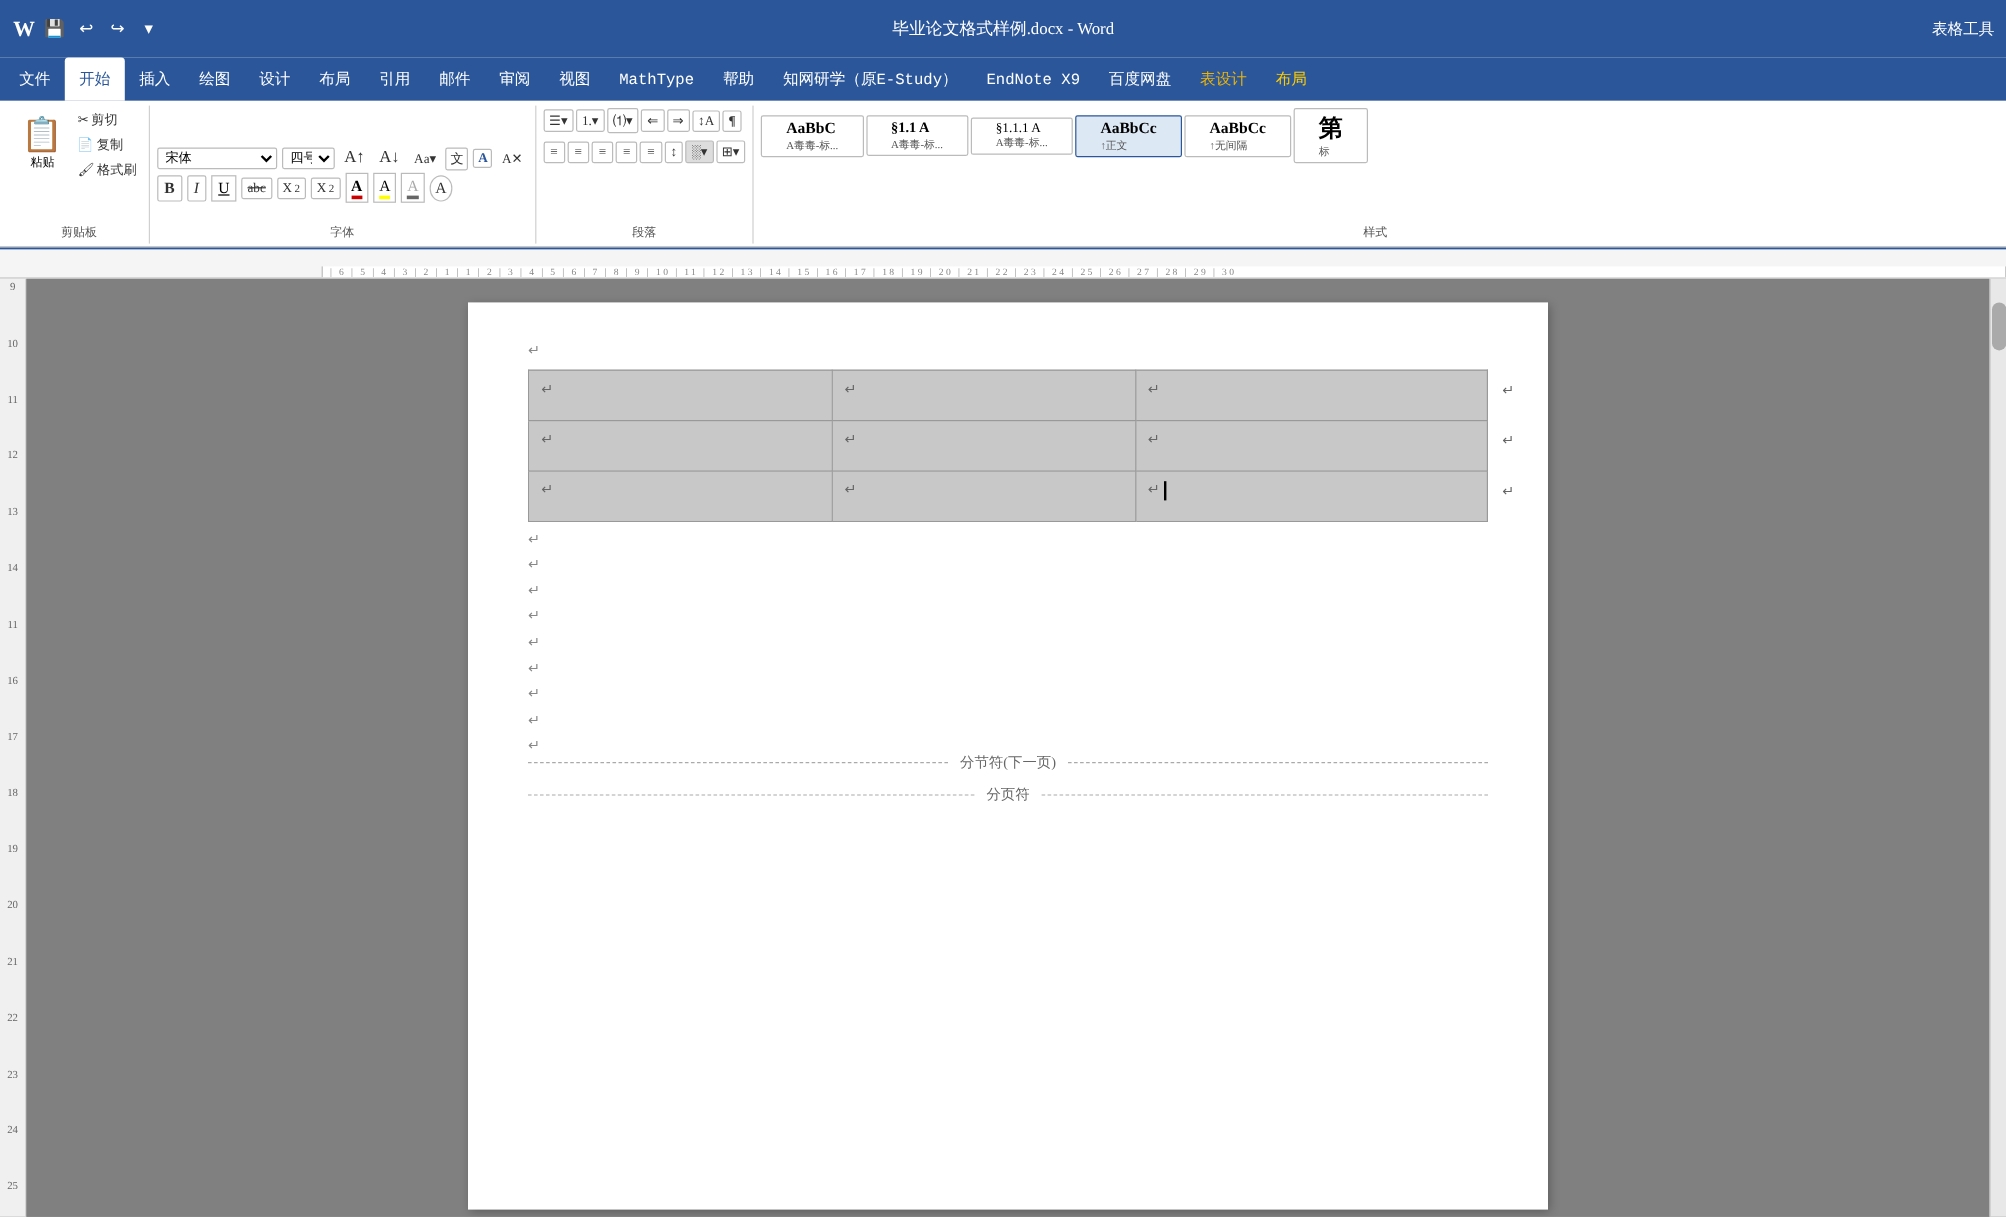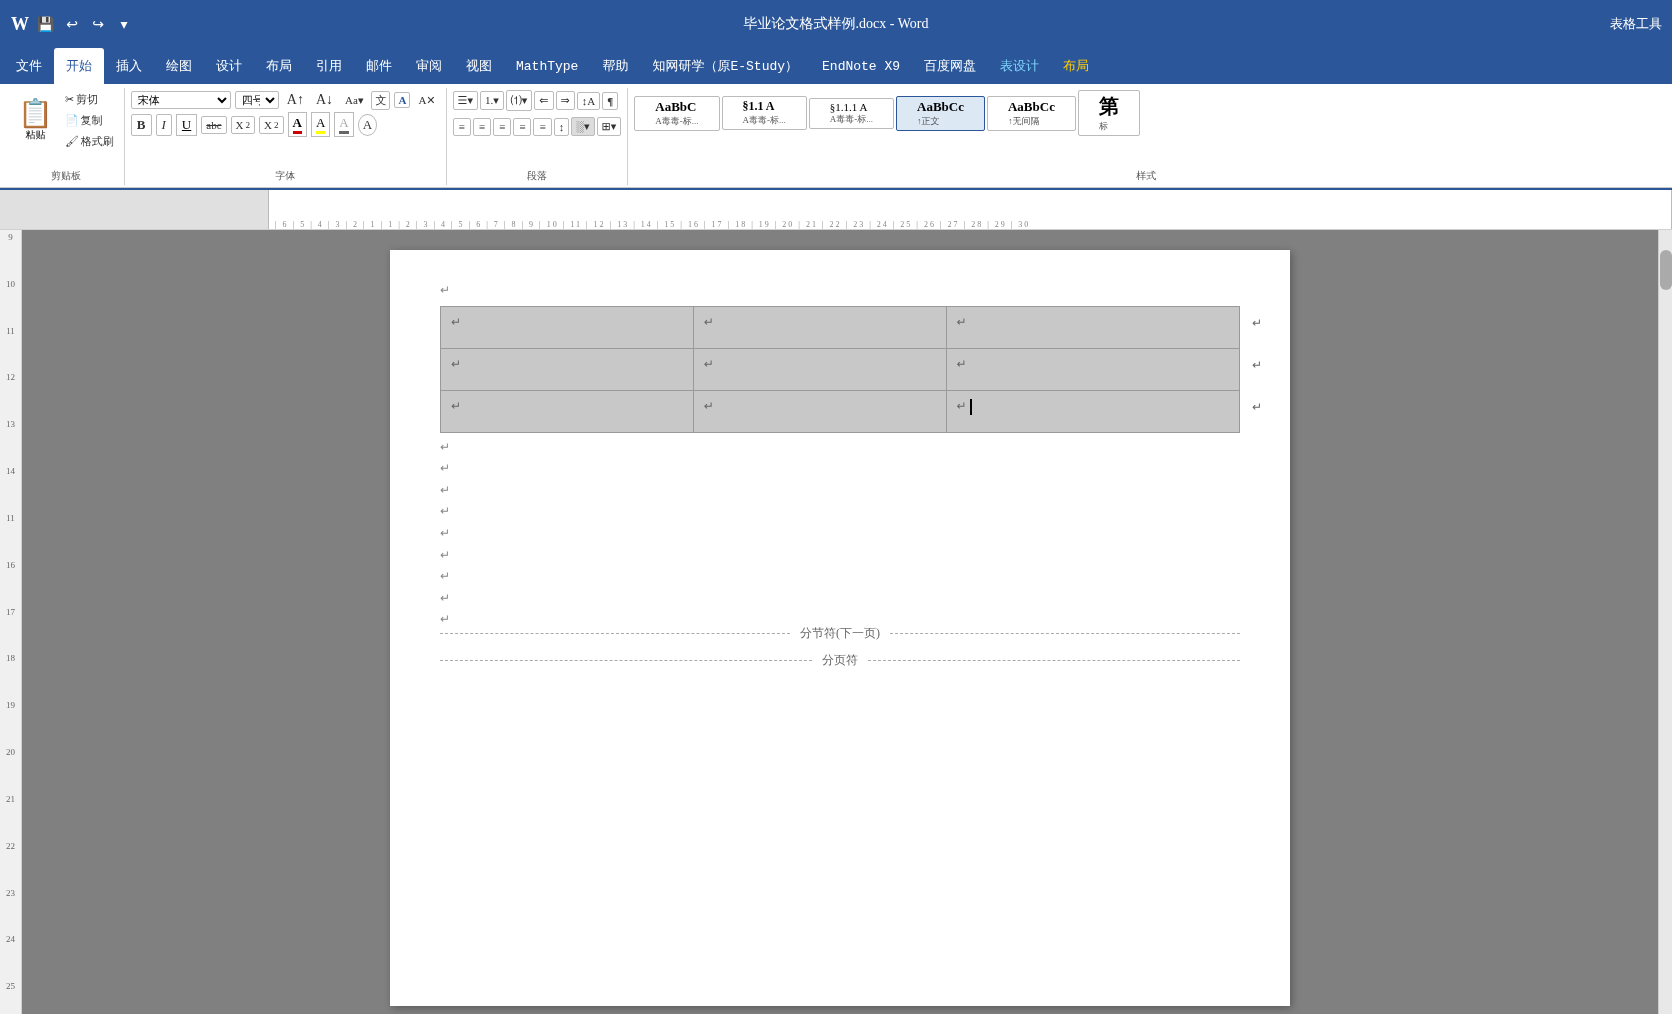--- a/index.html
+++ b/index.html
@@ -391,7 +391,7 @@
     <div class="ribbon-tab">知网研学（原E-Study）</div>
     <div class="ribbon-tab">EndNote X9</div>
     <div class="ribbon-tab">百度网盘</div>
-    <div class="ribbon-tab" style="color:#7dd3fc;">表设计</div>
+    <div class="ribbon-tab" style="color:#eab308;">表设计</div>
     <div class="ribbon-tab" style="color:#ffcc00;">布局</div>
   </div>
 </div>

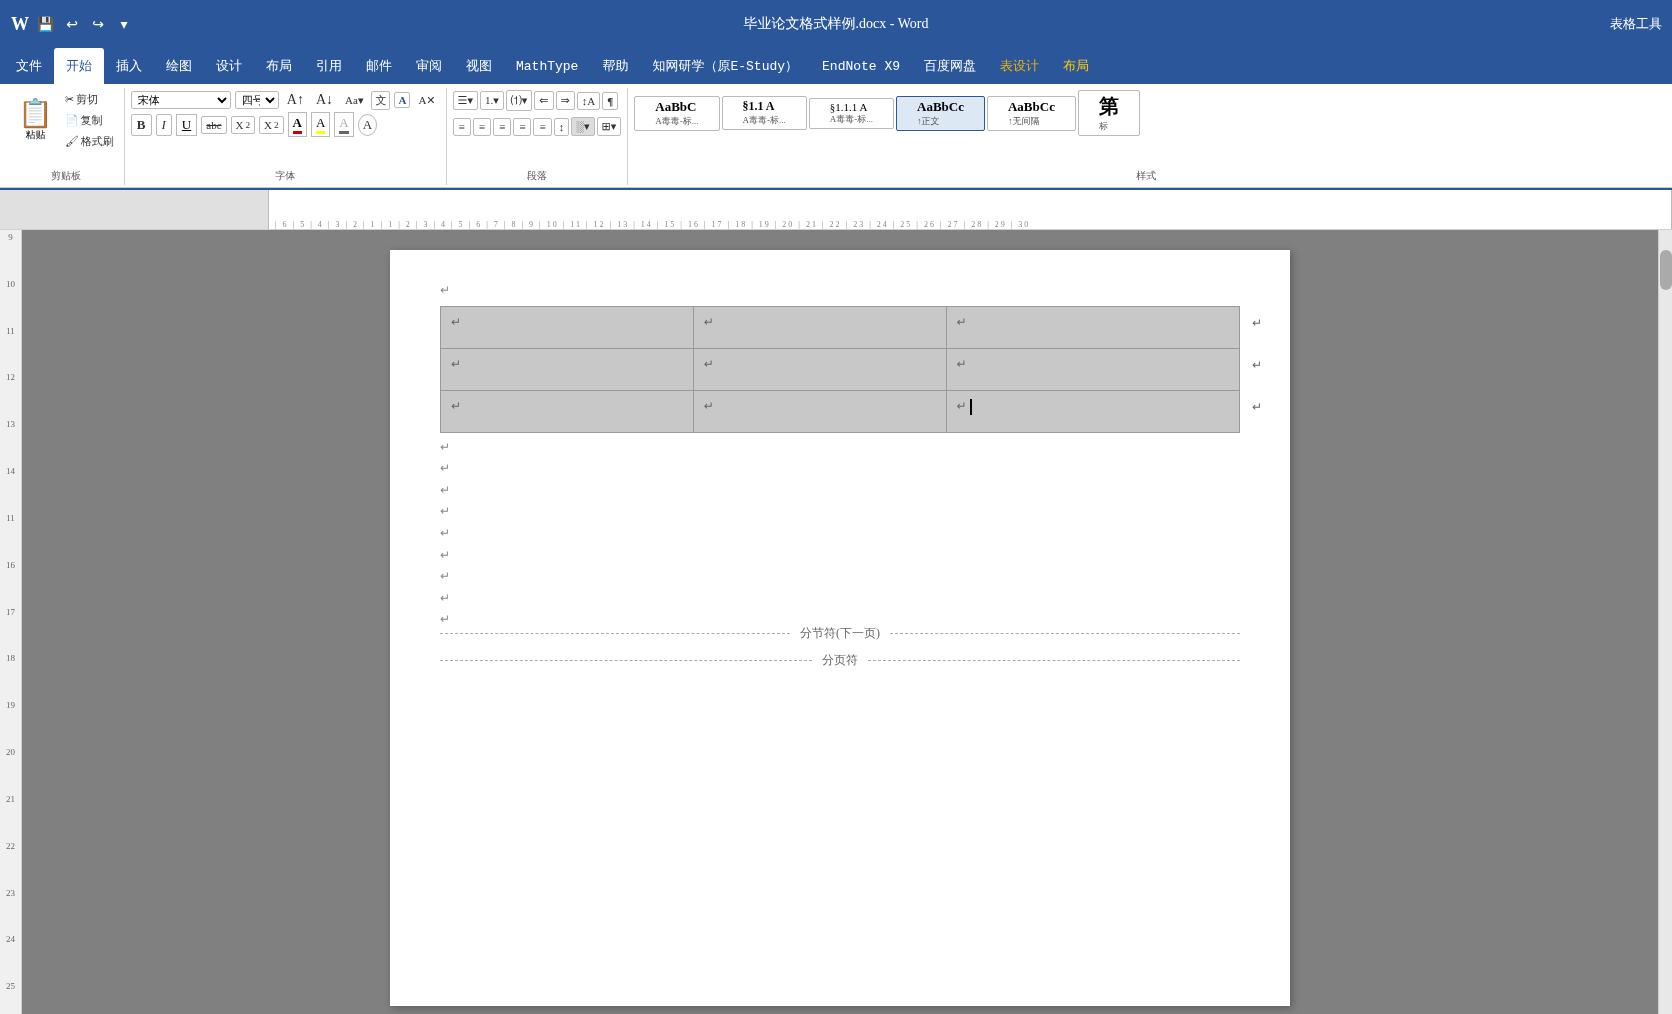--- a/index.html
+++ b/index.html
@@ -143,6 +143,7 @@
       display: flex;
       align-items: center;
       gap: 4px;
+      margin-top: 32px;
     }
     .font-select {
       border: 1px solid #bbb;

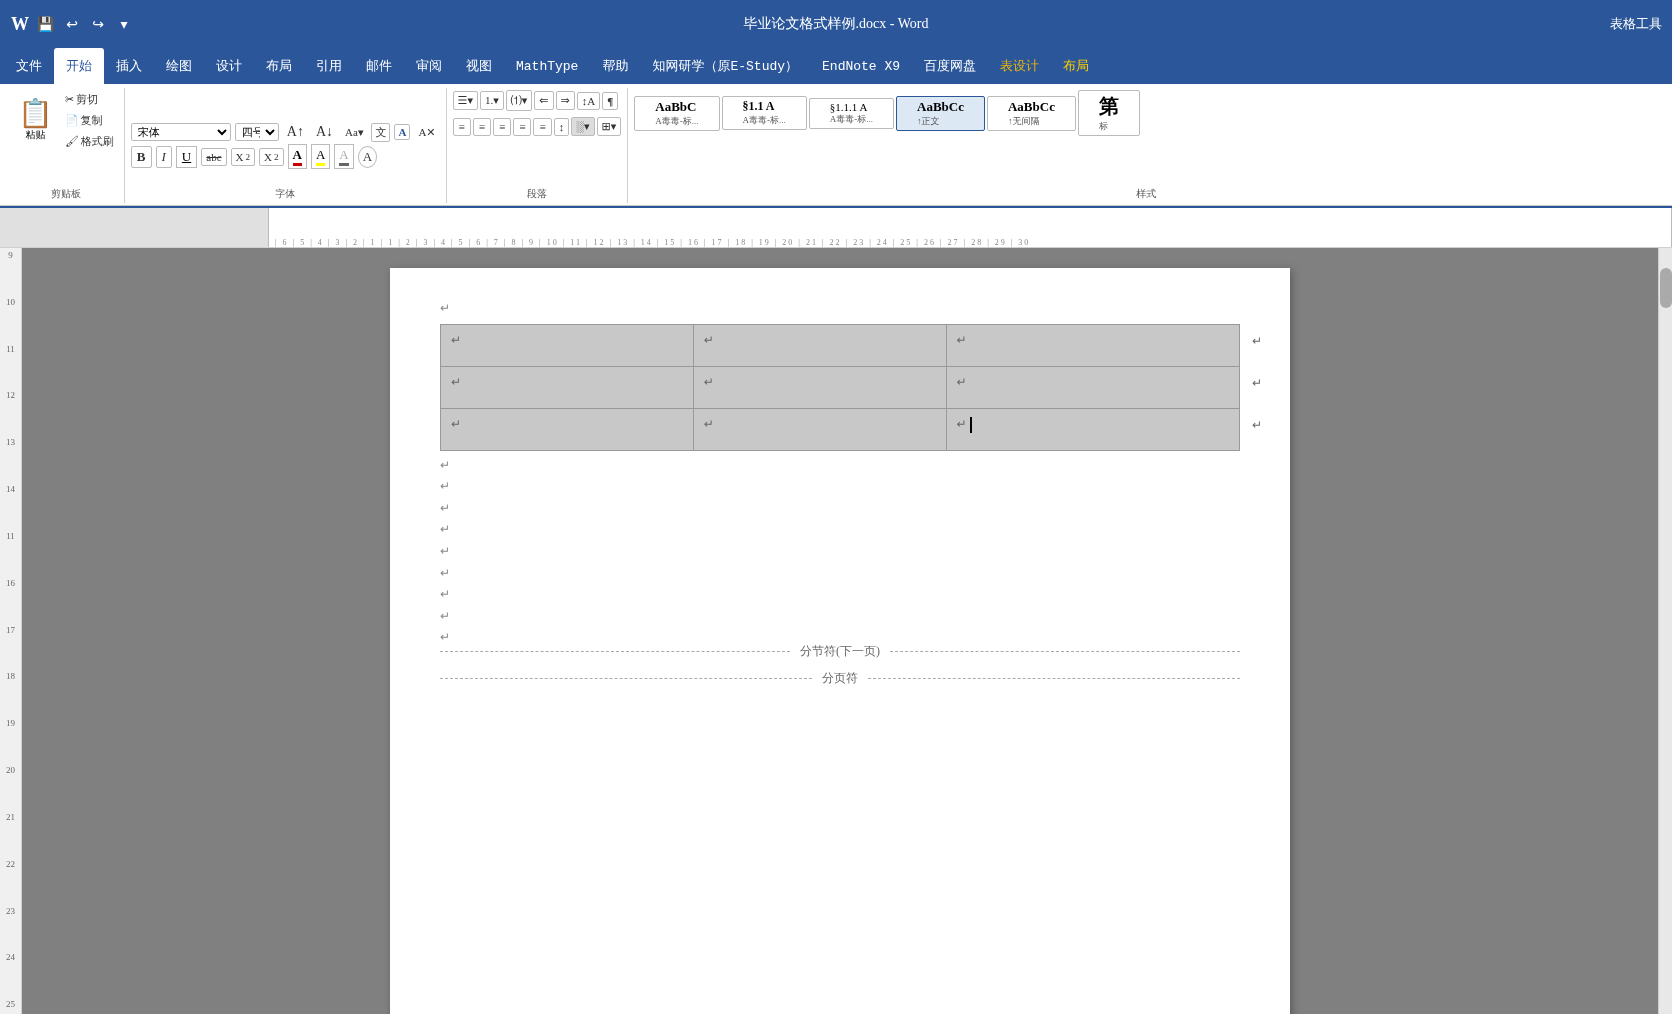--- a/index.html
+++ b/index.html
@@ -201,10 +201,11 @@
     
     #ruler-area {
       display: flex;
-      height: 40px;
+      height: 24px;
       background: #f5f5f5;
       border-bottom: 1px solid #d0d0d0;
       position: relative;
+      align-items: flex-end;
     }
     #ruler-left-margin { width: 268px; background: #e0e0e0; }
     #ruler-main {

